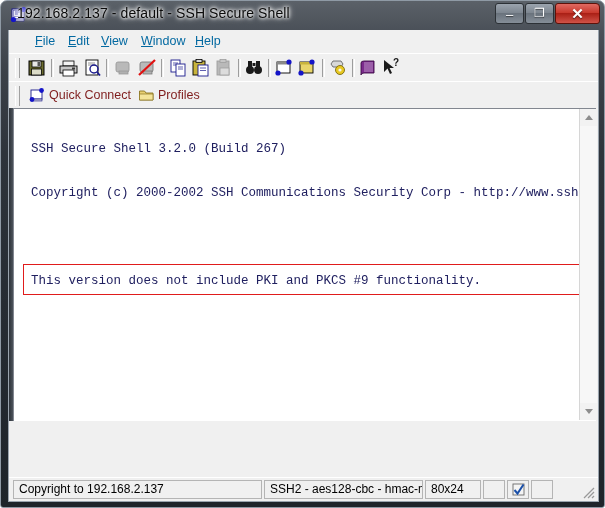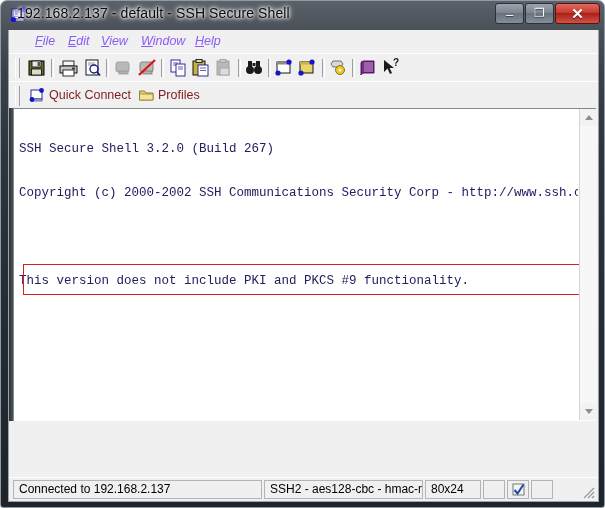--- a/index.html
+++ b/index.html
@@ -110,11 +110,10 @@
     position: absolute;
     top: 3px;
     font-size: 12.5px;
-    color: #8b5cf6;
+    color: #0369a1;
     padding: 1px 4px;
     white-space: nowrap;
     cursor: default;
-    font-style: italic;
   }
   .menu-item u { text-decoration: underline; }
 

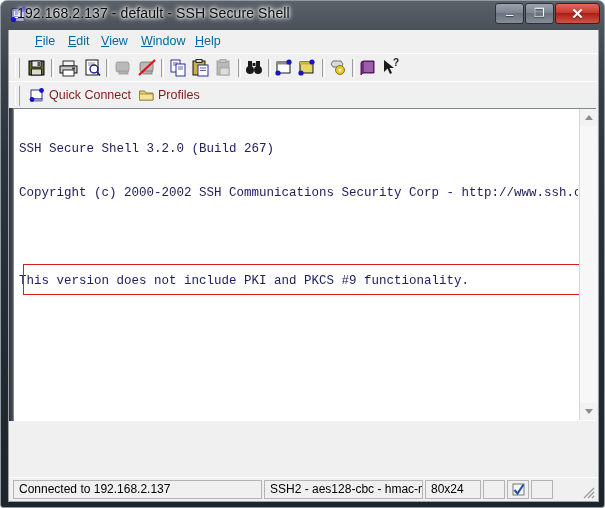--- a/index.html
+++ b/index.html
@@ -203,7 +203,7 @@
     padding: 4px 0 0 5px;
     box-sizing: border-box;
   }
-  #term .row { height: 14.6px; white-space: pre; }
+  #term .row { height: 14.6px; white-space: pre; margin-left: 12px; }
   #term .blank { height: 14.6px; }
 
   

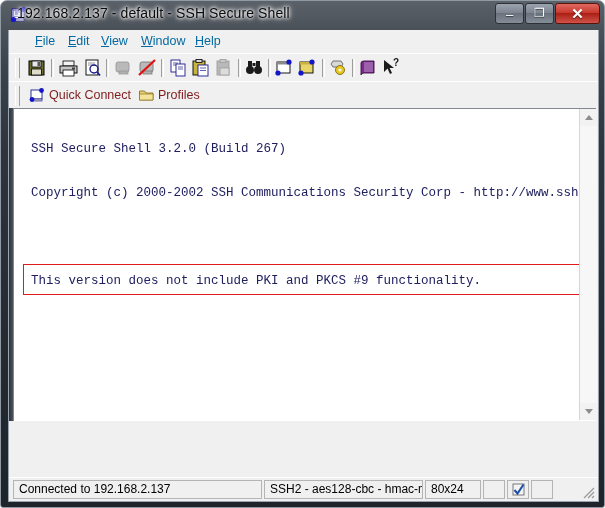--- a/index.html
+++ b/index.html
@@ -534,7 +534,7 @@
     <div id="lower-fill"></div>
 
     <div id="statusbar">
-      <div class="sb-panel" id="sb-conn">Connected to 192.168.2.137</div>
+      <div class="sb-panel" id="sb-conn">Copyright to 192.168.2.137</div>
       <div class="sb-panel" id="sb-ciph">SSH2 - aes128-cbc - hmac-md5</div>
       <div class="sb-panel" id="sb-size">80x24</div>
       <div class="sb-panel" id="sb-p1"></div>

